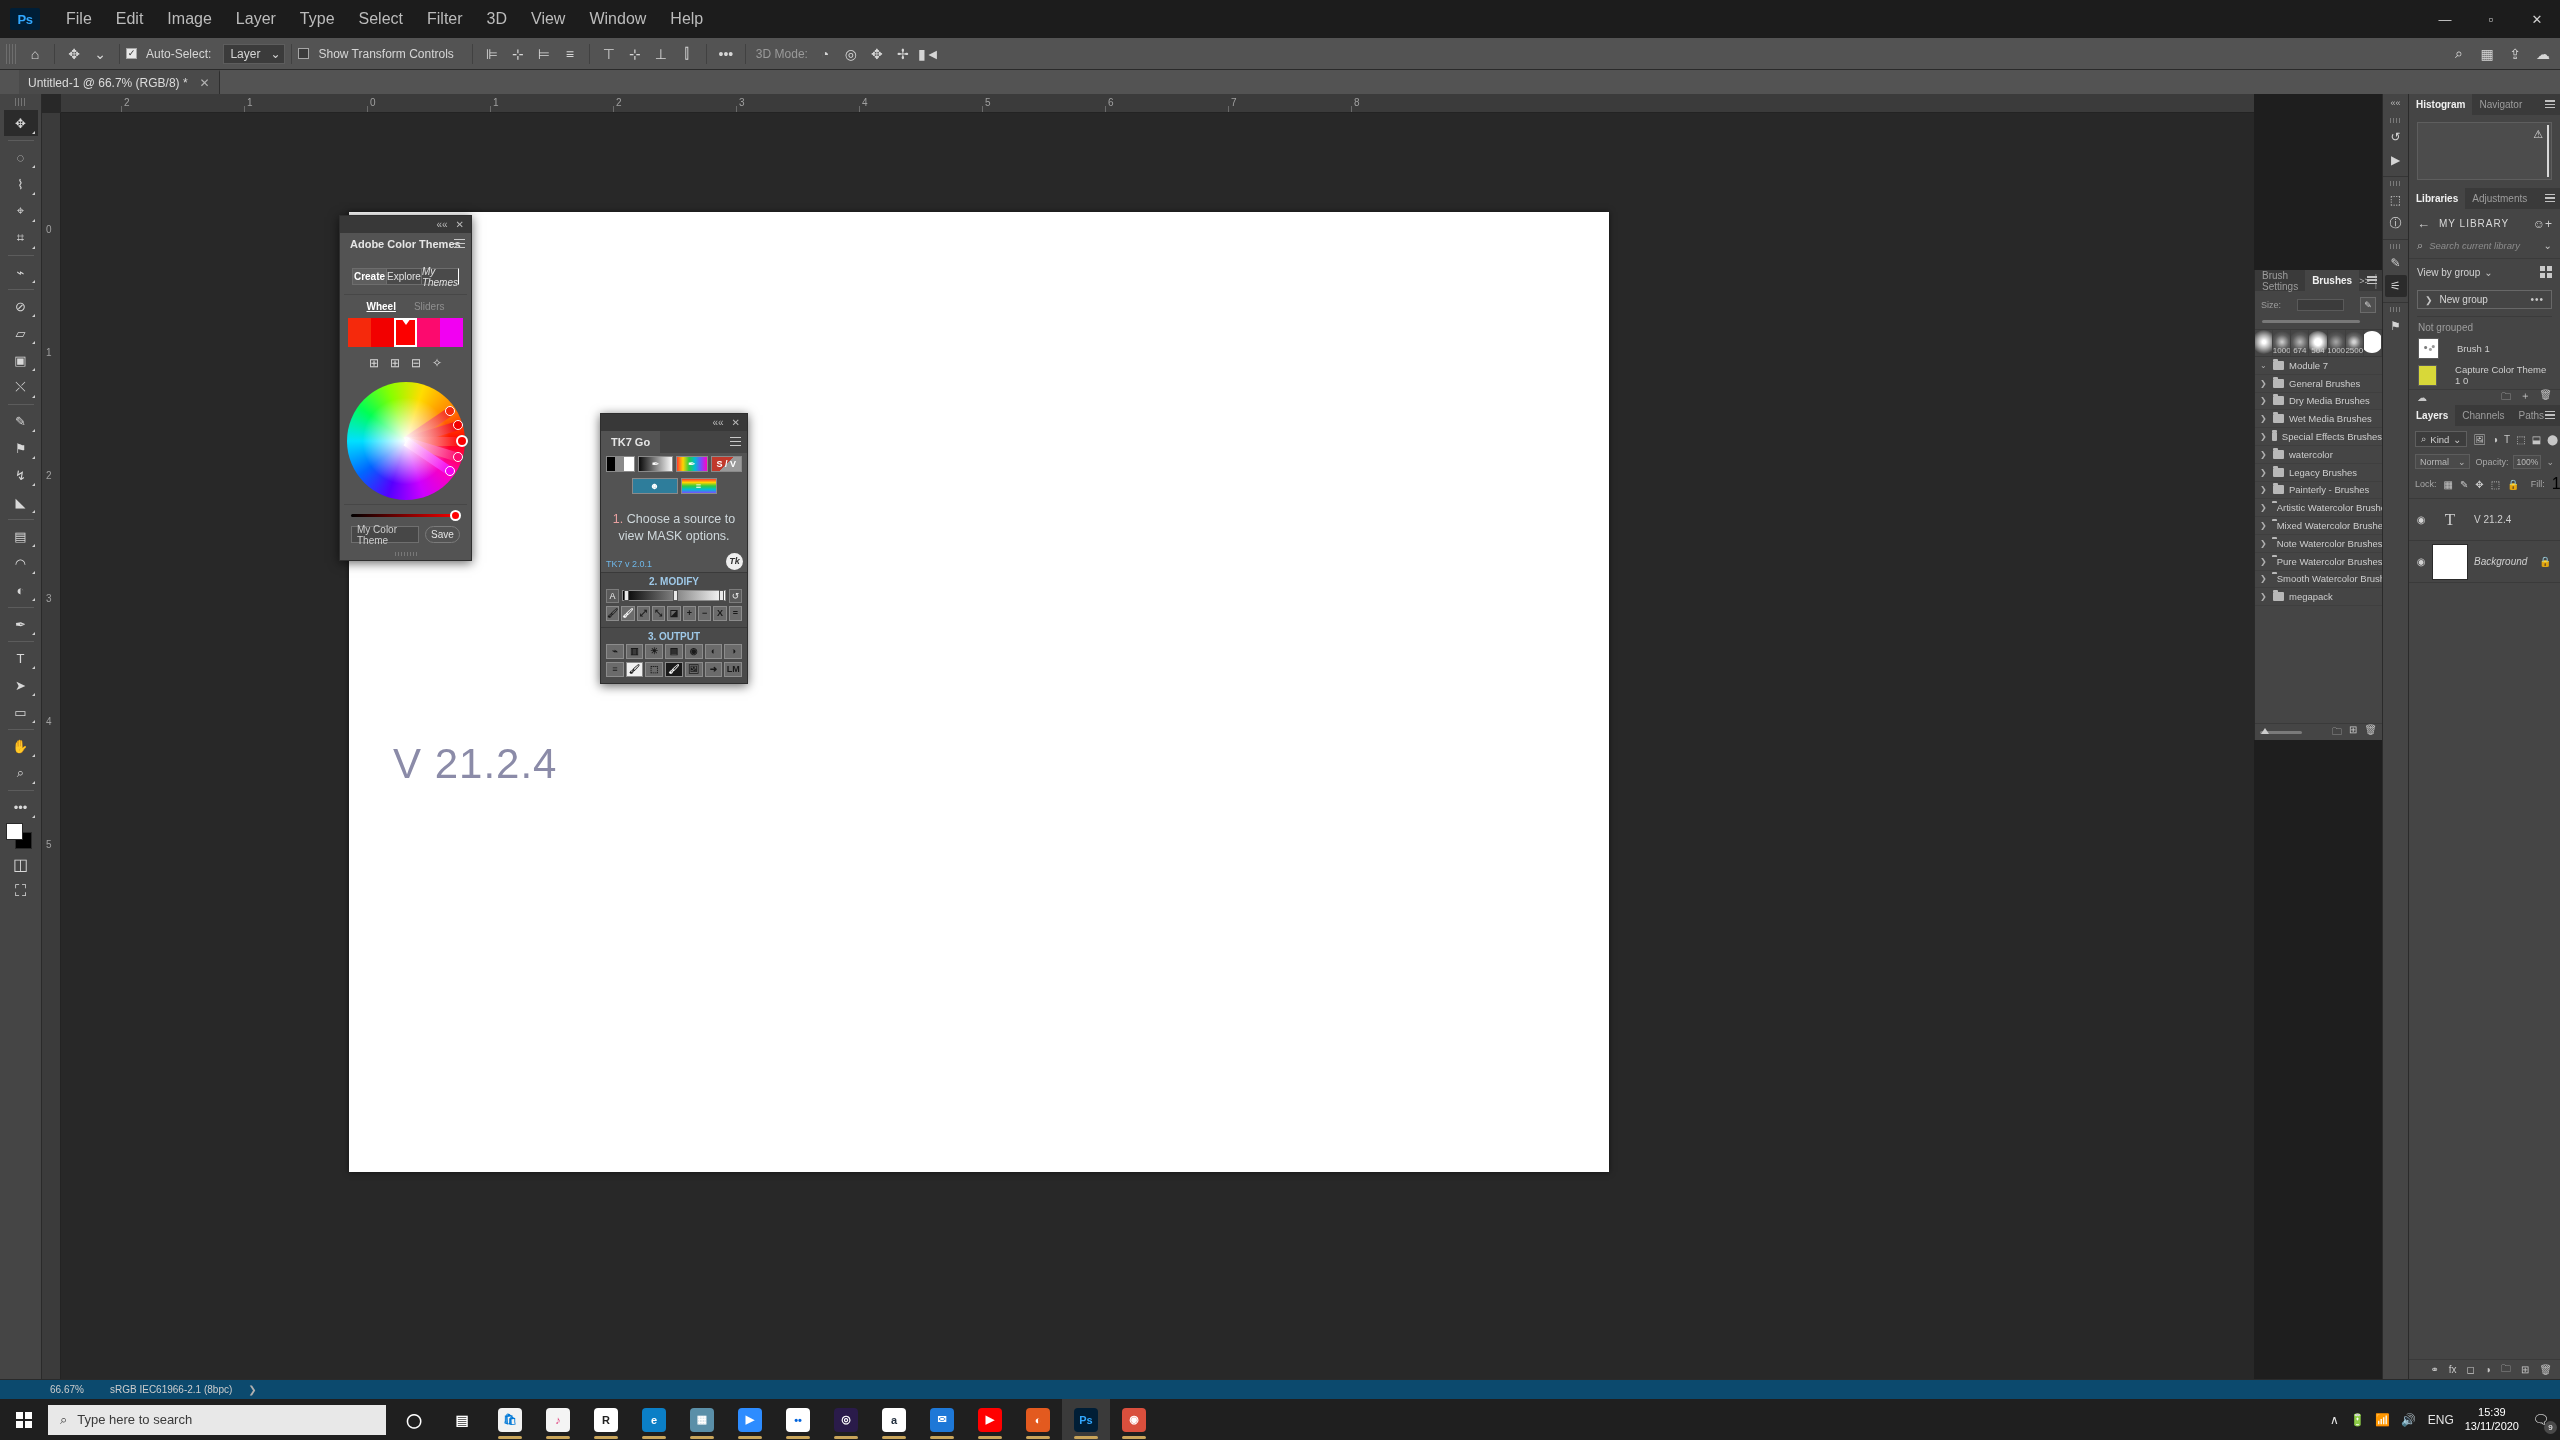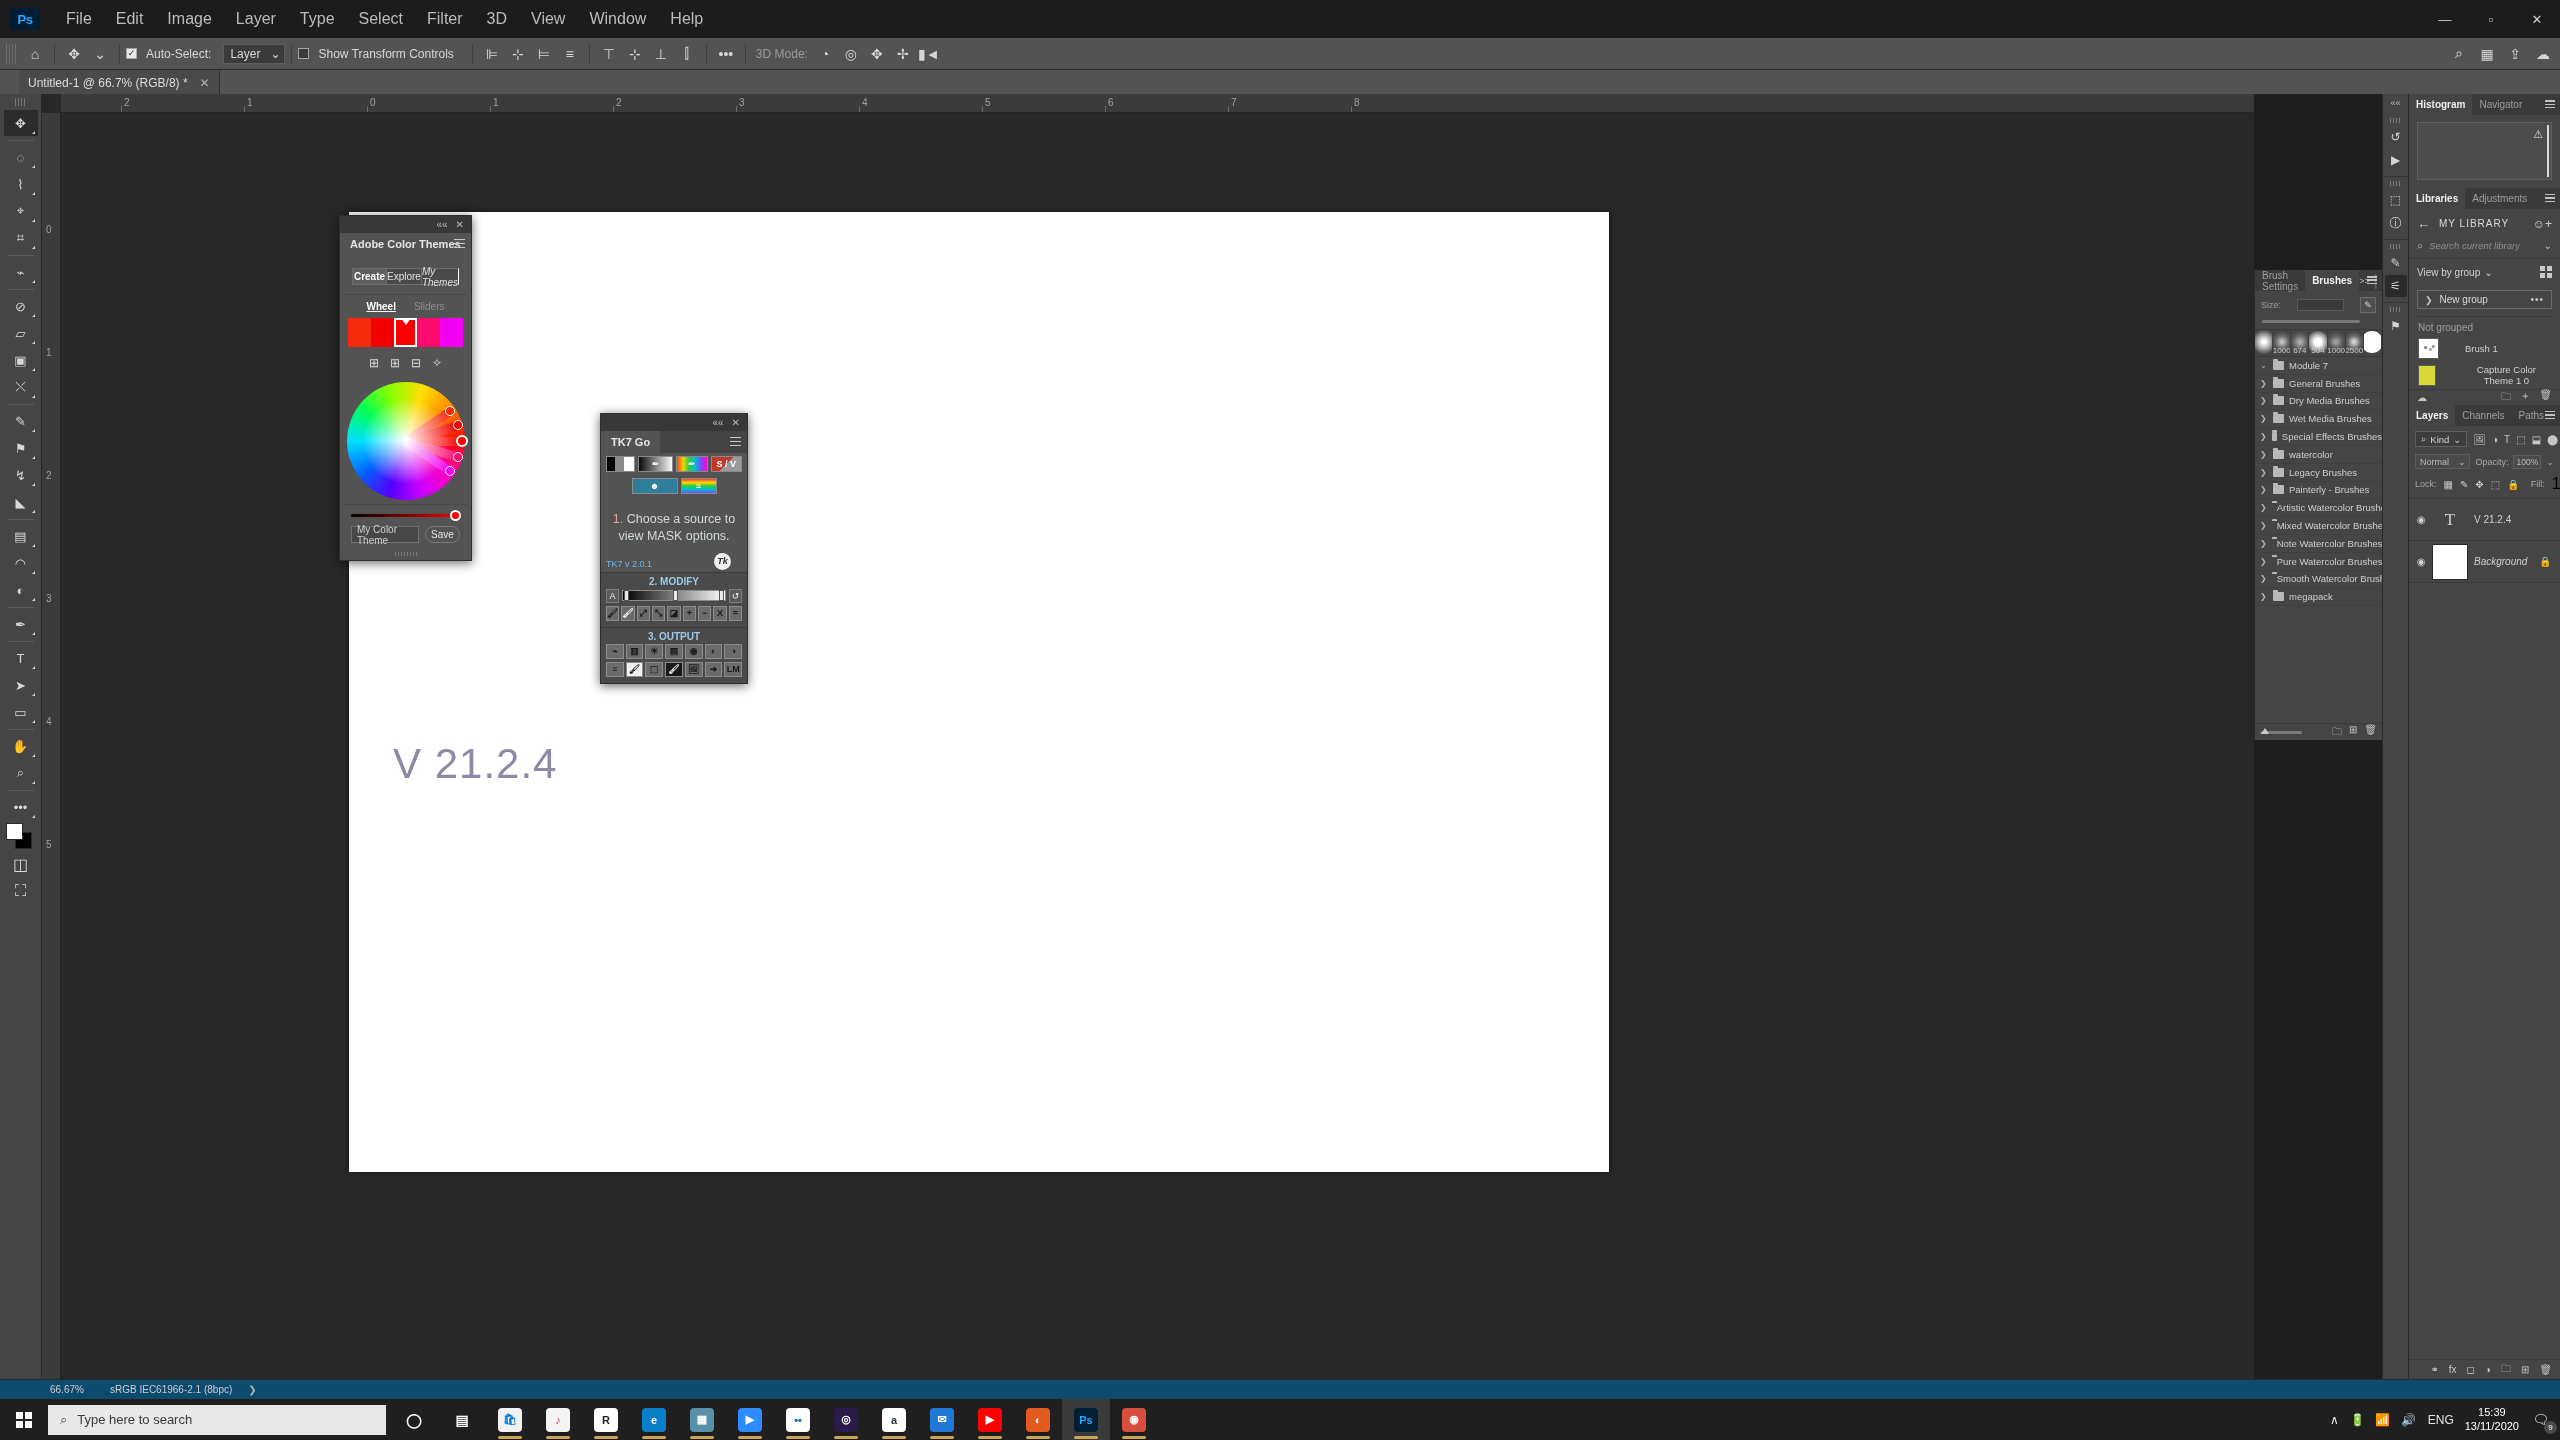--- a/index.html
+++ b/index.html
@@ -260,7 +260,7 @@
   .lib-newgroup .dots { margin-left: auto; color: #c9c9c9; font-size: 10px; letter-spacing:1px;}
   .lib-hr { height:1px; background:#3b3b3b; margin: 7px 8px 0;}
   .lib-ng { color: #9d9d9d; font-size: 10px; padding: 5px 9px 3px; }
-  .lib-asset { display: flex; align-items: center; gap: 26px; padding: 2px 9px 3px; text-align: center; }
+  .lib-asset { display: flex; align-items: center; gap: 18px; padding: 2px 9px 3px; }
   .lib-thumb { width: 21px; height: 21px; border: 1px solid #5b5b5b; }
   .lib-asset .t { color: #cfcfcf; font-size: 9.5px; }
   .lib-foot { height: 16px; display: flex; align-items: center; padding: 0 8px;

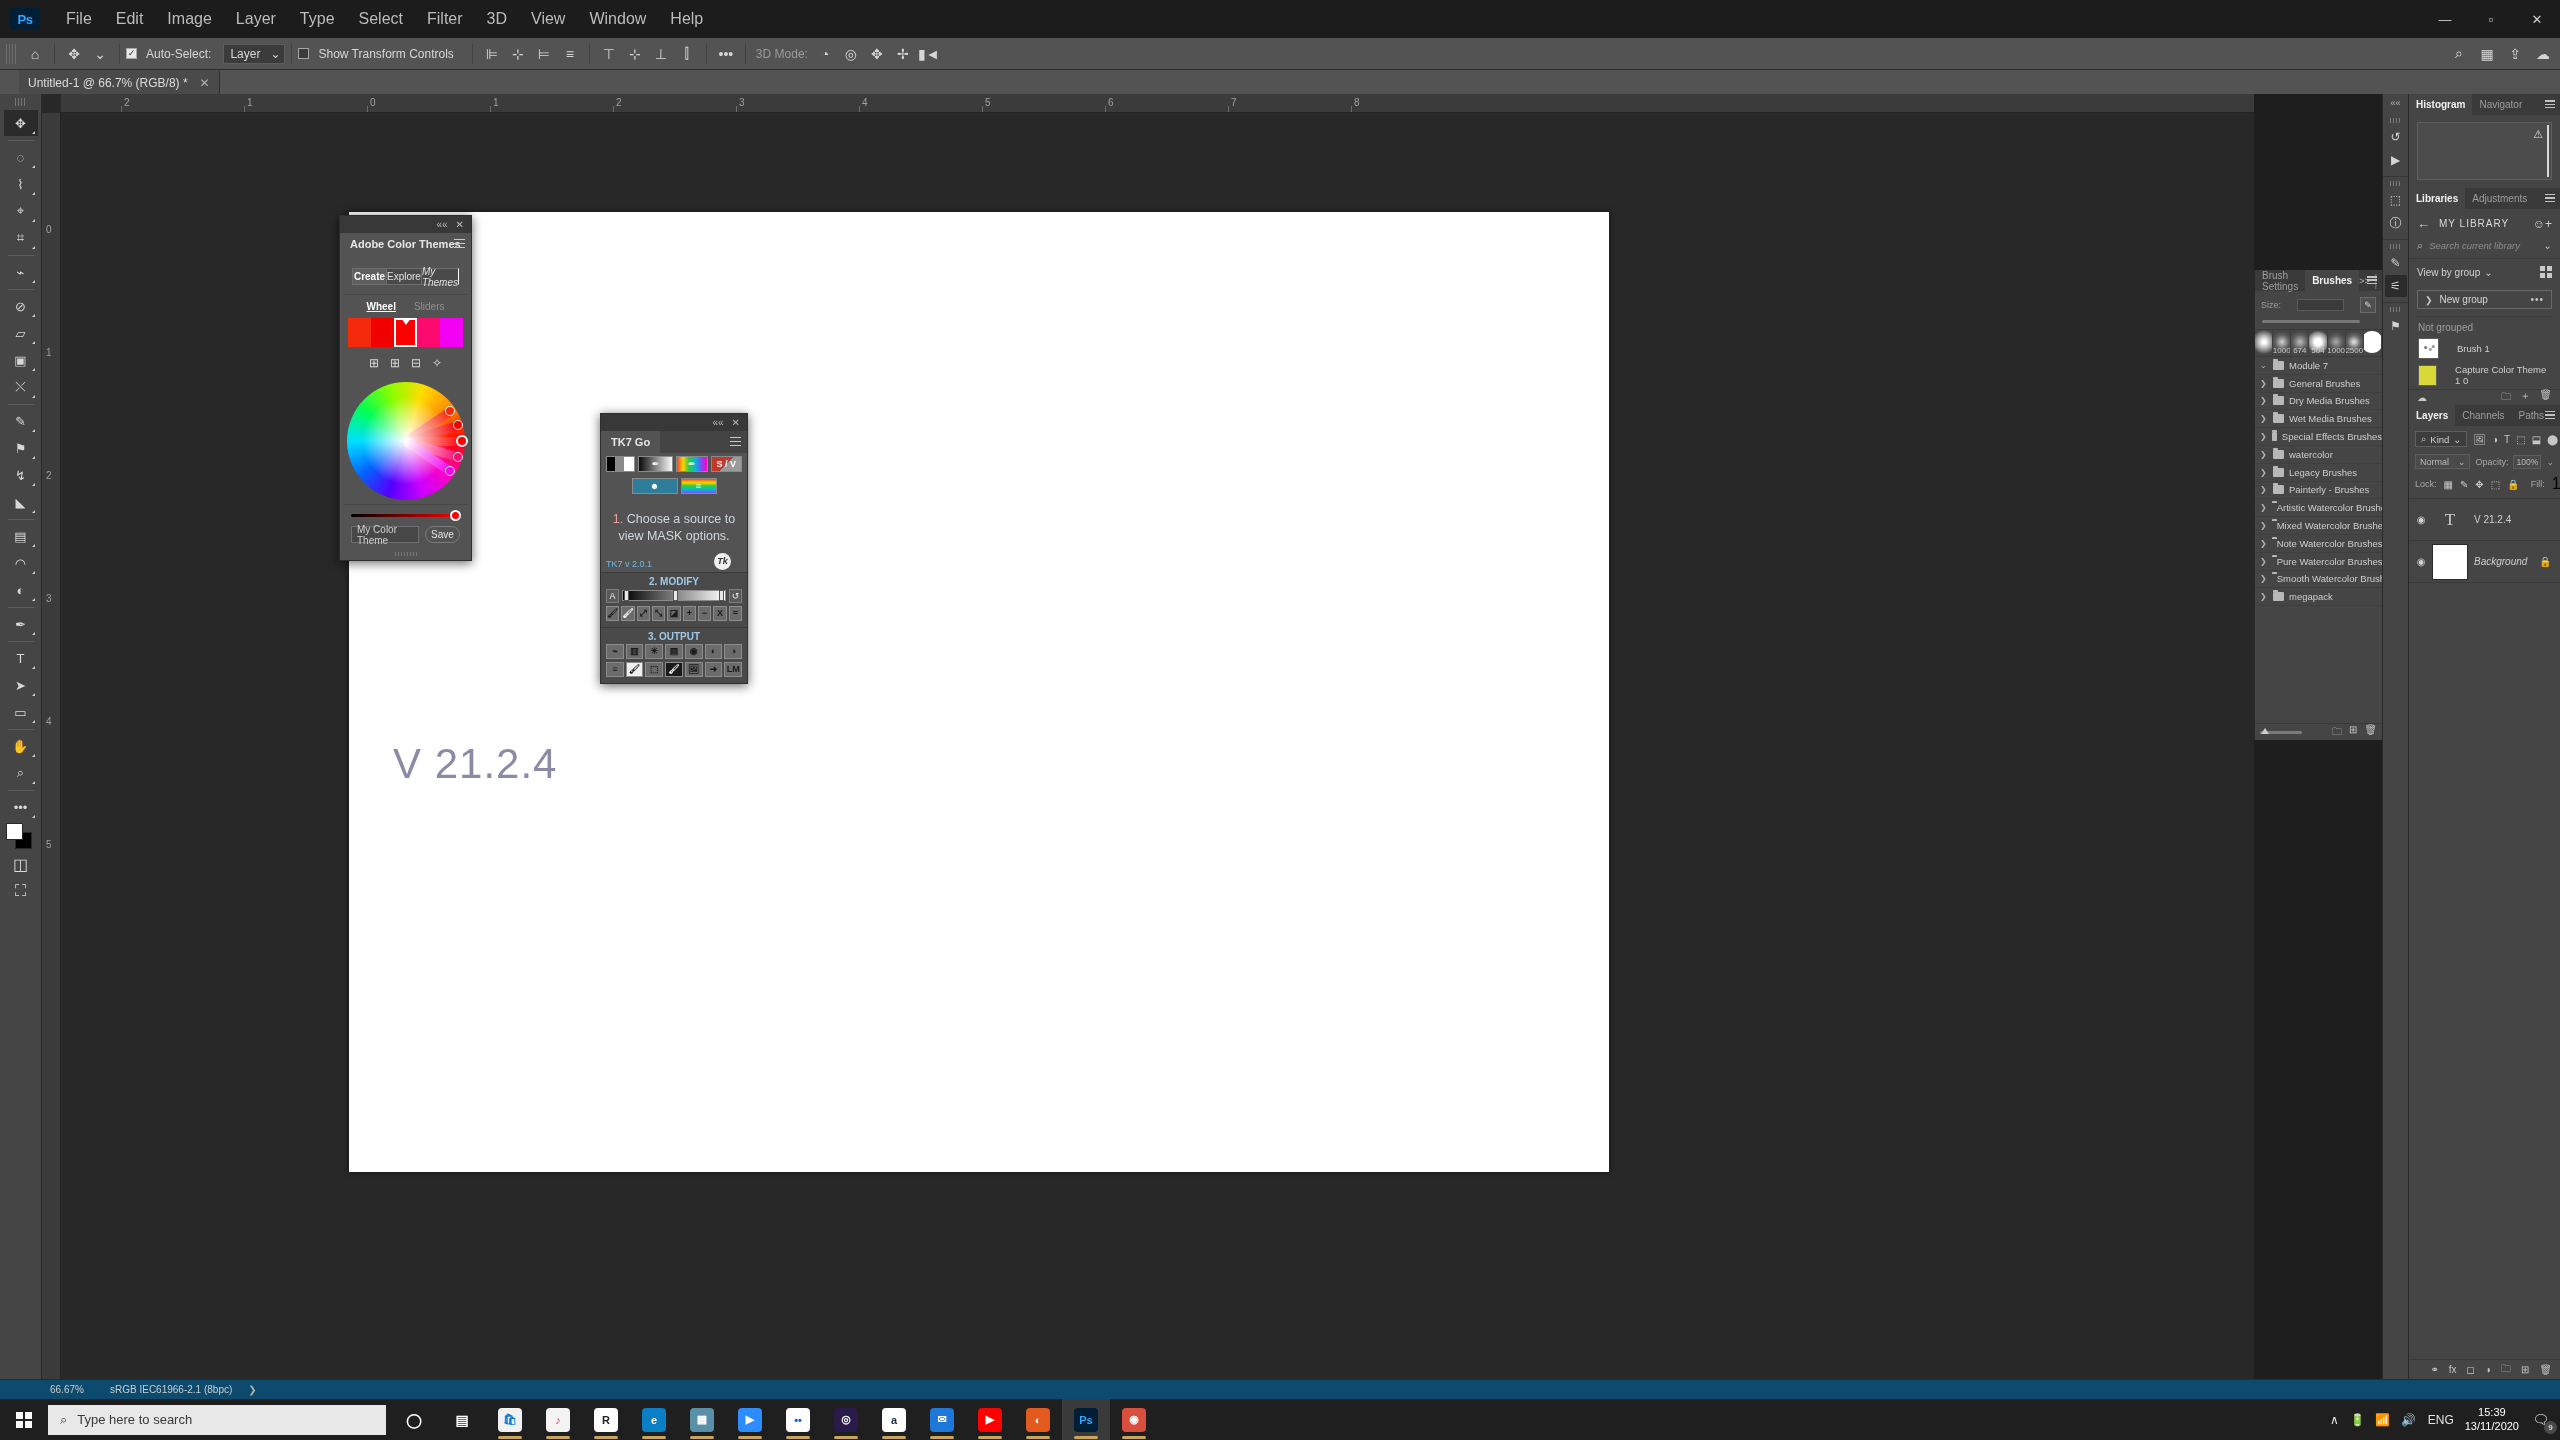--- a/index.html
+++ b/index.html
@@ -168,7 +168,7 @@
     line-height: 1.35; }
   .tk-instruct b { color: #e8a0a0; font-weight: normal; }
   .tk-ver { color: #6fb7e8; font-size: 9px; padding: 4px 0 3px 5px; }
-  .tk-logo { position: absolute; right: 16px; bottom: 2px; width: 17px; height: 17px;
+  .tk-logo { position: absolute; right: 4px; bottom: 2px; width: 17px; height: 17px;
     border-radius: 50%; background: #efefef; color: #333; font-size: 9px; font-style: italic;
     display: flex; align-items: center; justify-content: center; font-weight: bold; }
   .tk-section { background: #4a4a4a; border-top: 1px solid #3a3a3a; padding-bottom: 3px; }

